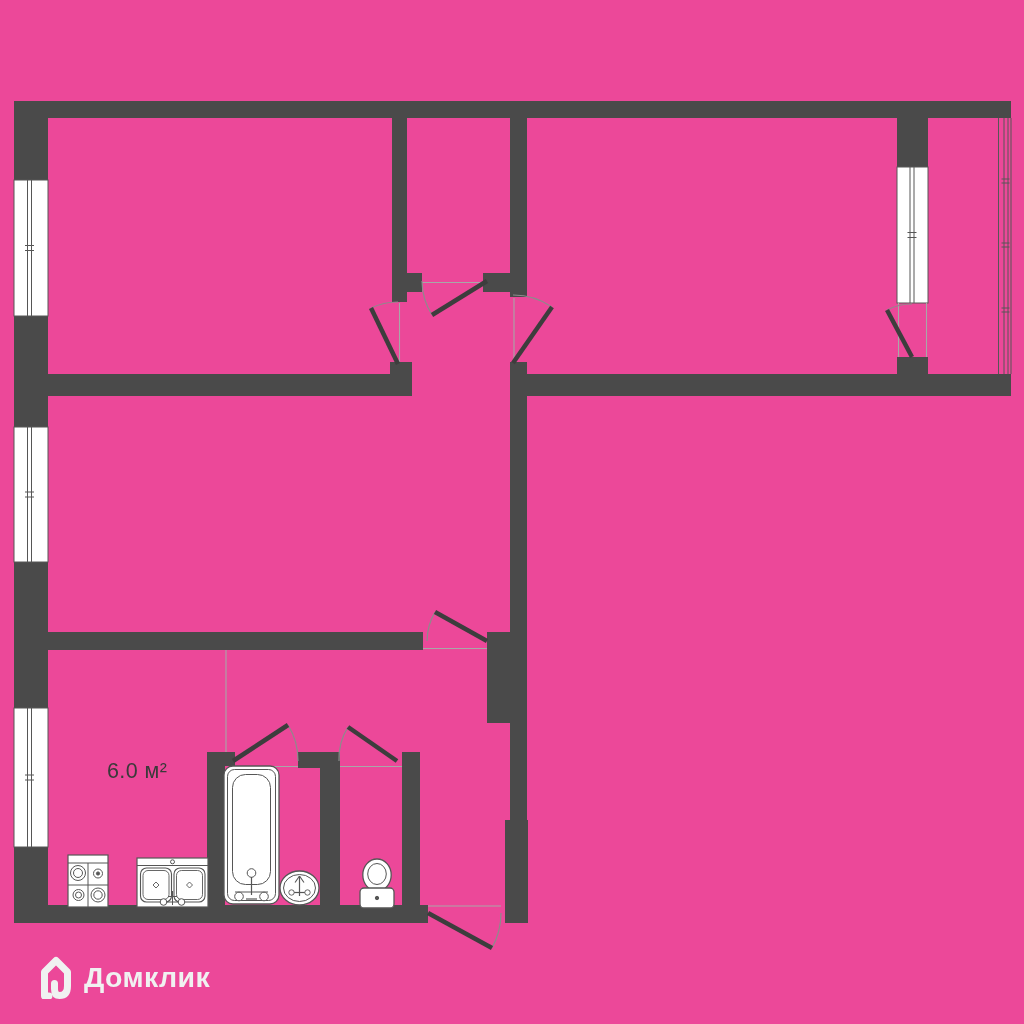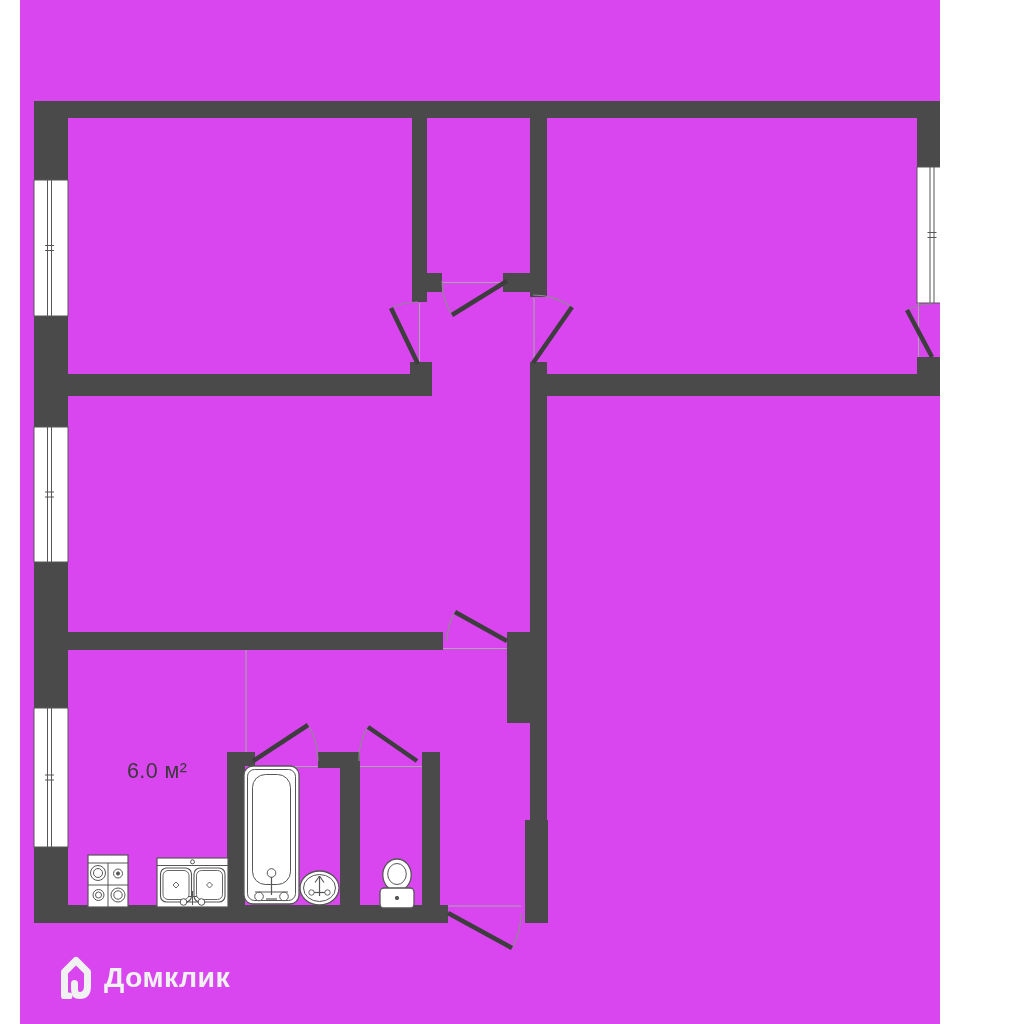--- a/index.html
+++ b/index.html
@@ -3,8 +3,8 @@
 <meta charset="utf-8">
 <style>
   html,body{margin:0;padding:0;background:#ffffff;}
-  .stage{position:relative;width:920px;height:1024px;background:#d946ef;overflow:hidden;
-         font-family:"Liberation Sans", sans-serif;margin-left:20px;}
+  .stage{position:relative;width:1024px;height:1024px;background:#ec4899;overflow:hidden;
+         font-family:"Liberation Sans", sans-serif;}
   #plan-svg{position:absolute;left:0;top:0;}
   .area-label{position:absolute;left:107px;top:759px;font-size:21.5px;color:#3a3a3a;
               letter-spacing:0.4px;}

